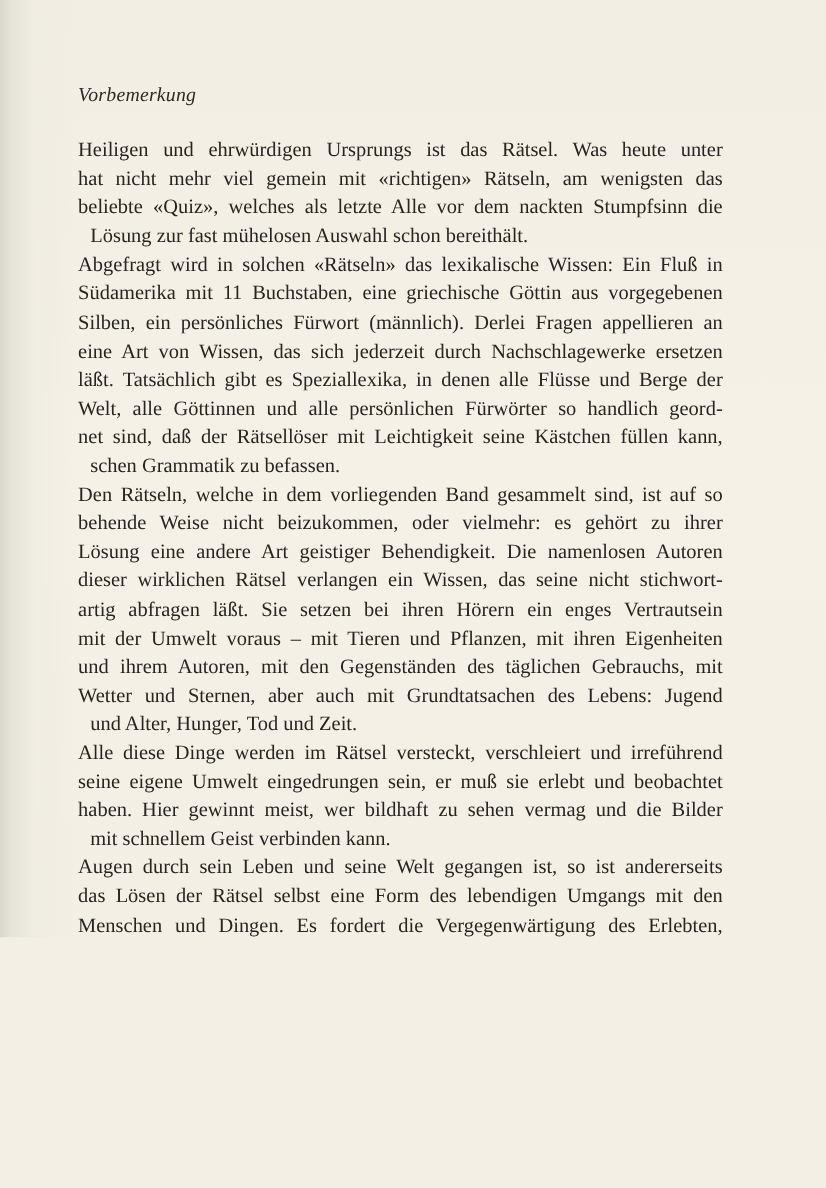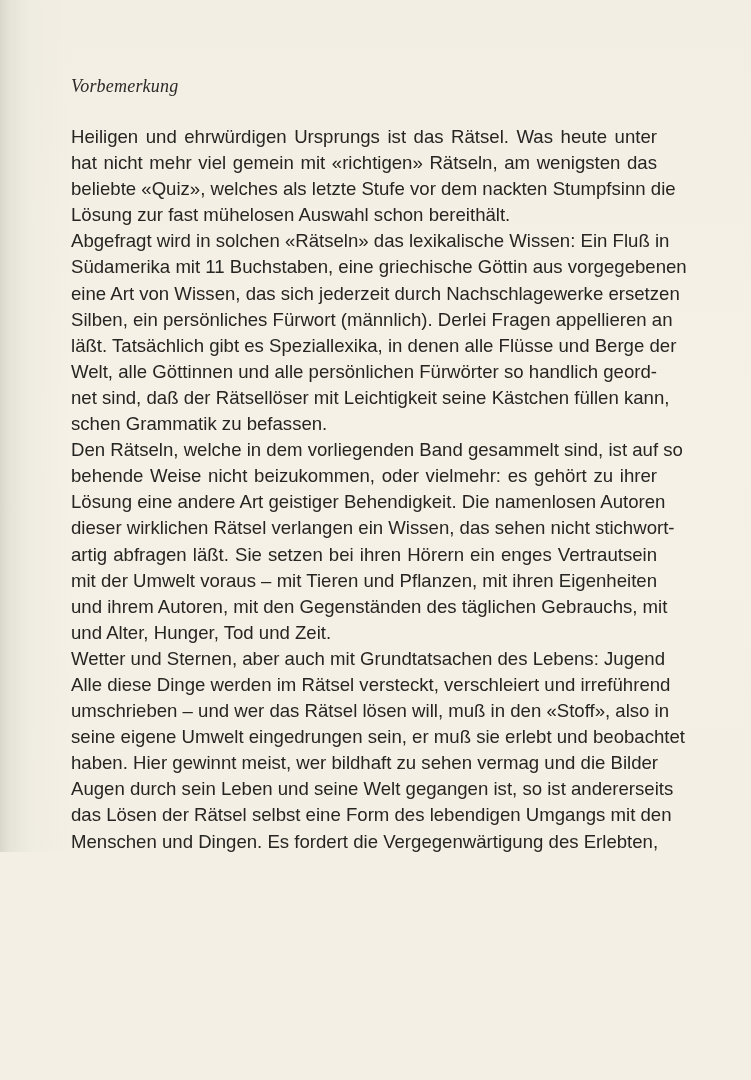--- a/index.html
+++ b/index.html
@@ -36,7 +36,7 @@
       left: 71px;
       top: 124px;
       width: 586px;
-      font-family: Liberation Sans, sans-serif;
+      font-family: Liberation Serif, serif;
       font-size: 18.6px;
       line-height: 26.1px;
       color: #262522;

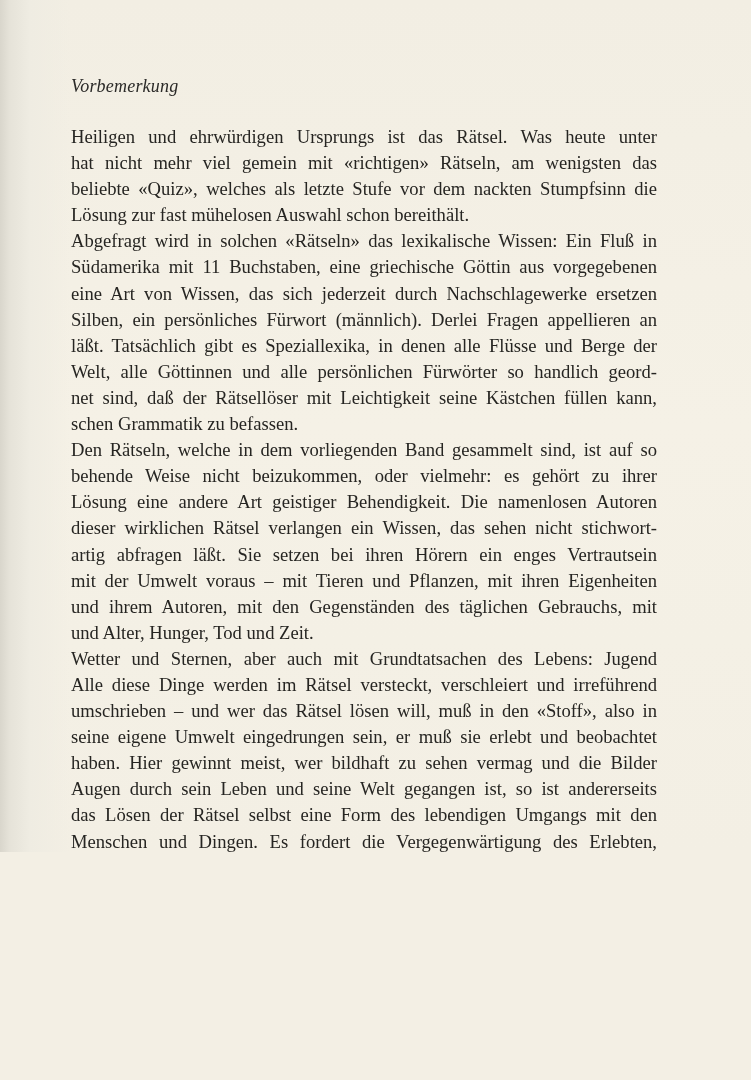--- a/index.html
+++ b/index.html
@@ -76,7 +76,7 @@
     <p class="para">
       <span class="line">Heiligen und ehrwürdigen Ursprungs ist das Rätsel. Was heute unter</span>
       <span class="line">hat nicht mehr viel gemein mit «richtigen» Rätseln, am wenigsten das</span>
-      <span class="line">beliebte «Quiz», welches als letzte Stufe vor dem nackten Stumpfsinn die</span>
+      <span class="line">beliebte «Quiz», welches als letzte Alle vor dem nackten Stumpfsinn die</span>
       <span class="line last">Lösung zur fast mühelosen Auswahl schon bereithält.</span>
     </p>
     <p class="para">

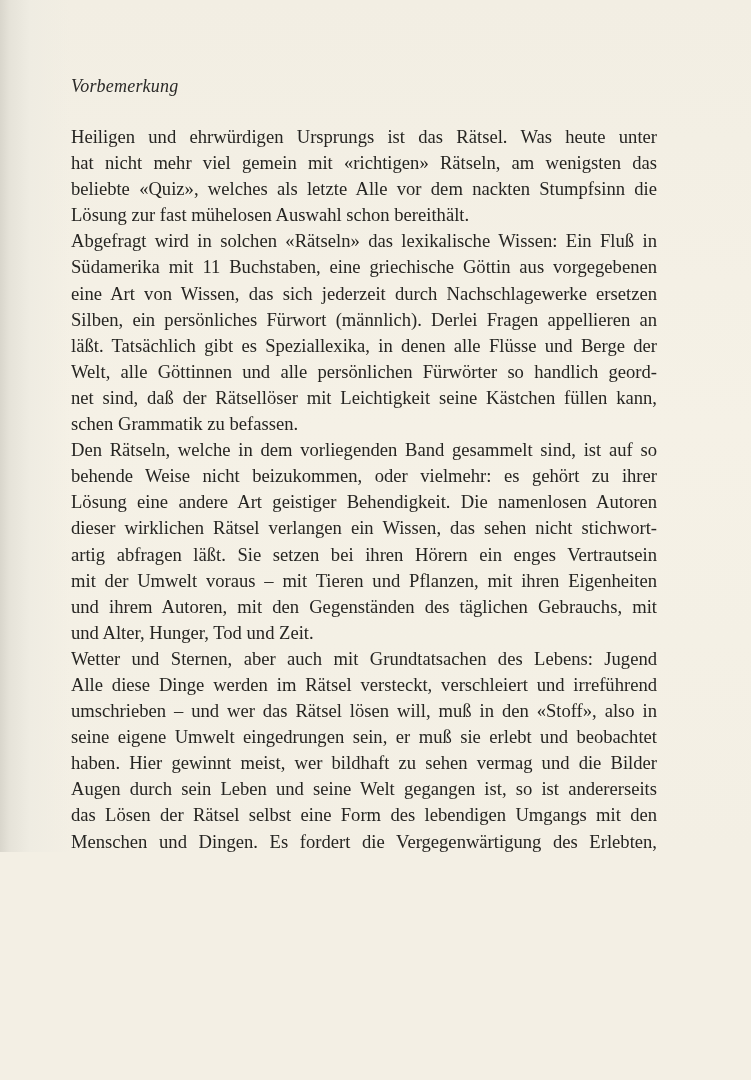--- a/index.html
+++ b/index.html
@@ -55,6 +55,7 @@
     }
     .line.last {
       text-align-last: left;
+      margin-left: 11px;
     }
     .page-number {
       position: absolute;

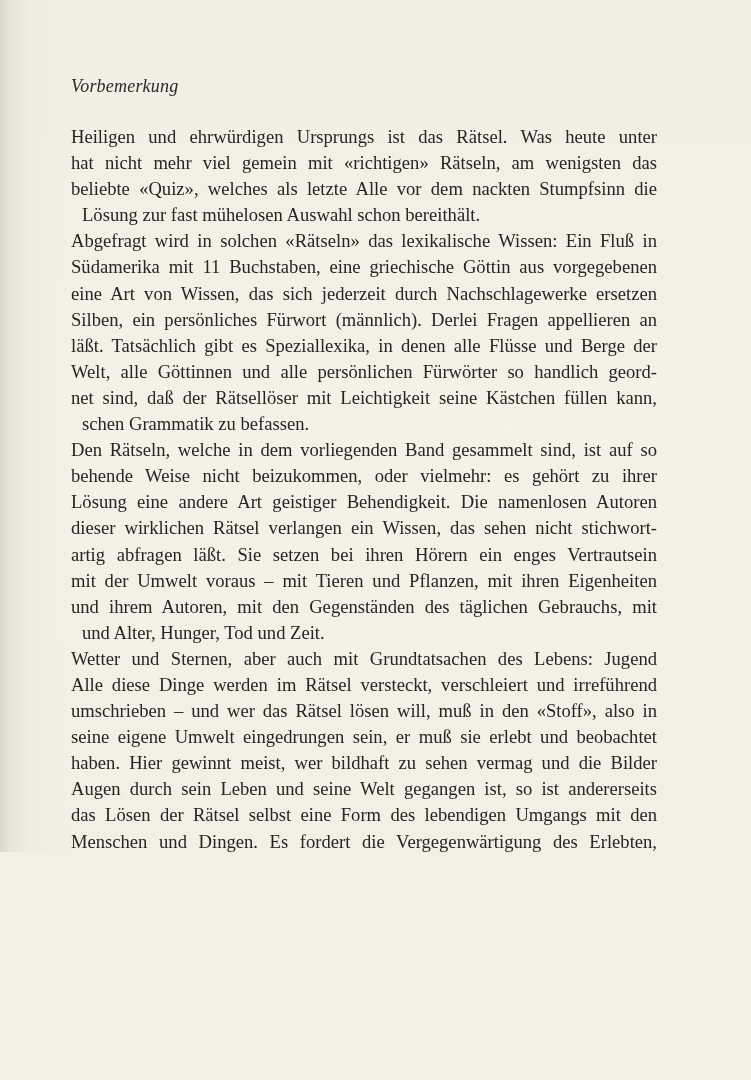--- a/index.html
+++ b/index.html
@@ -83,8 +83,8 @@
     <p class="para">
       <span class="line">Abgefragt wird in solchen «Rätseln» das lexikalische Wissen: Ein Fluß in</span>
       <span class="line">Südamerika mit 11 Buchstaben, eine griechische Göttin aus vorgegebenen</span>
+      <span class="line">Silben, ein persönliches Fürwort (männlich). Derlei Fragen appellieren an</span>
       <span class="line">eine Art von Wissen, das sich jederzeit durch Nachschlagewerke ersetzen</span>
-      <span class="line">Silben, ein persönliches Fürwort (männlich). Derlei Fragen appellieren an</span>
       <span class="line">läßt. Tatsächlich gibt es Speziallexika, in denen alle Flüsse und Berge der</span>
       <span class="line">Welt, alle Göttinnen und alle persönlichen Fürwörter so handlich geord-</span>
       <span class="line">net sind, daß der Rätsellöser mit Leichtigkeit seine Kästchen füllen kann,</span>

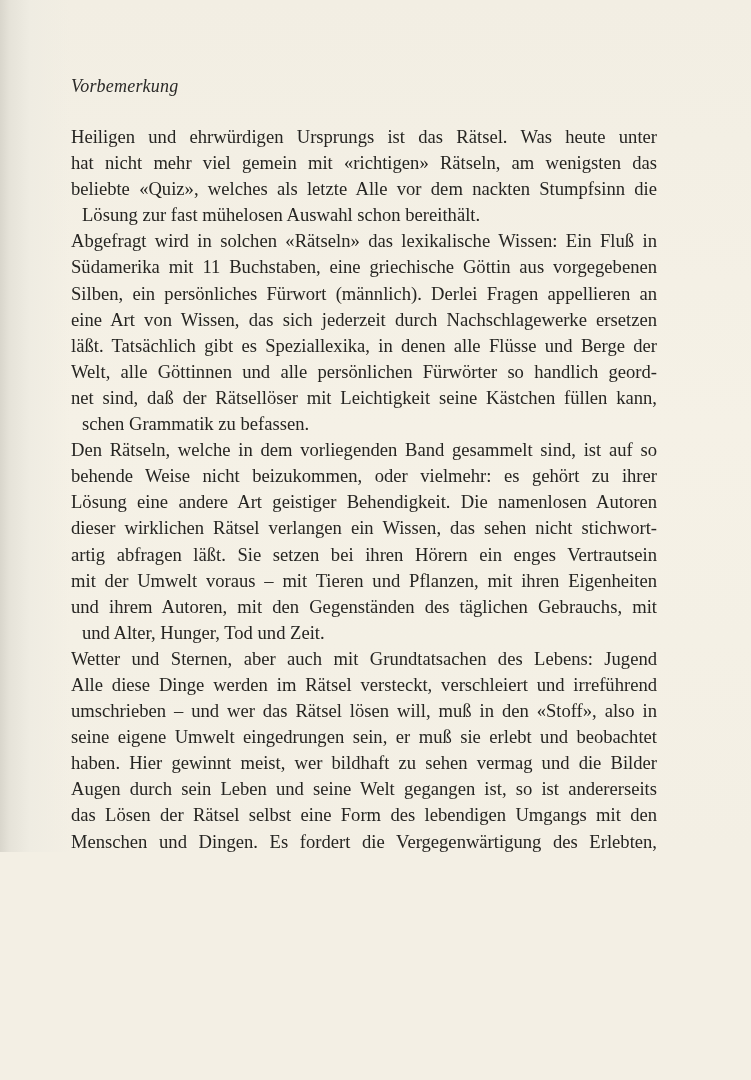--- a/index.html
+++ b/index.html
@@ -94,7 +94,7 @@
       <span class="line">Den Rätseln, welche in dem vorliegenden Band gesammelt sind, ist auf so</span>
       <span class="line">behende Weise nicht beizukommen, oder vielmehr: es gehört zu ihrer</span>
       <span class="line">Lösung eine andere Art geistiger Behendigkeit. Die namenlosen Autoren</span>
-      <span class="line">dieser wirklichen Rätsel verlangen ein Wissen, das sehen nicht stichwort-</span>
+      <span class="line">dieser wirklichen Rätsel verlangen ein Wissen, das seine nicht stichwort-</span>
       <span class="line">artig abfragen läßt. Sie setzen bei ihren Hörern ein enges Vertrautsein</span>
       <span class="line">mit der Umwelt voraus – mit Tieren und Pflanzen, mit ihren Eigenheiten</span>
       <span class="line">und ihrem Autoren, mit den Gegenständen des täglichen Gebrauchs, mit</span>

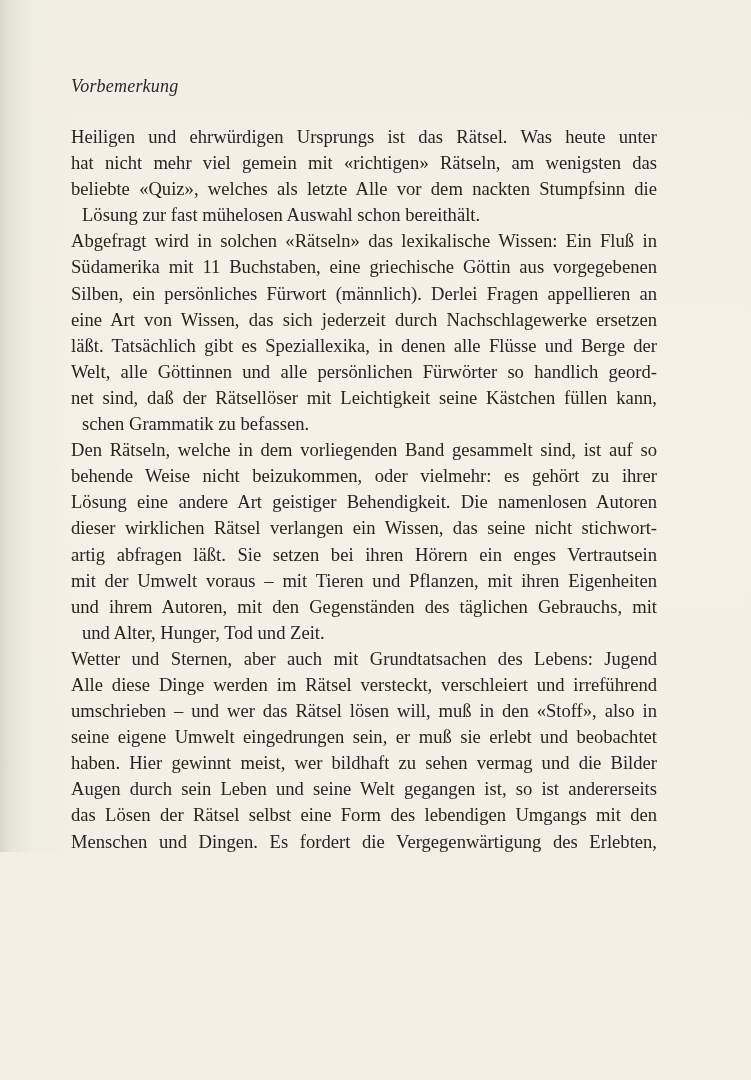--- a/index.html
+++ b/index.html
@@ -98,8 +98,8 @@
       <span class="line">artig abfragen läßt. Sie setzen bei ihren Hörern ein enges Vertrautsein</span>
       <span class="line">mit der Umwelt voraus – mit Tieren und Pflanzen, mit ihren Eigenheiten</span>
       <span class="line">und ihrem Autoren, mit den Gegenständen des täglichen Gebrauchs, mit</span>
+      <span class="line">Wetter und Sternen, aber auch mit Grundtatsachen des Lebens: Jugend</span>
       <span class="line last">und Alter, Hunger, Tod und Zeit.</span>
-      <span class="line">Wetter und Sternen, aber auch mit Grundtatsachen des Lebens: Jugend</span>
     </p>
     <p class="para">
       <span class="line">Alle diese Dinge werden im Rätsel versteckt, verschleiert und irreführend</span>

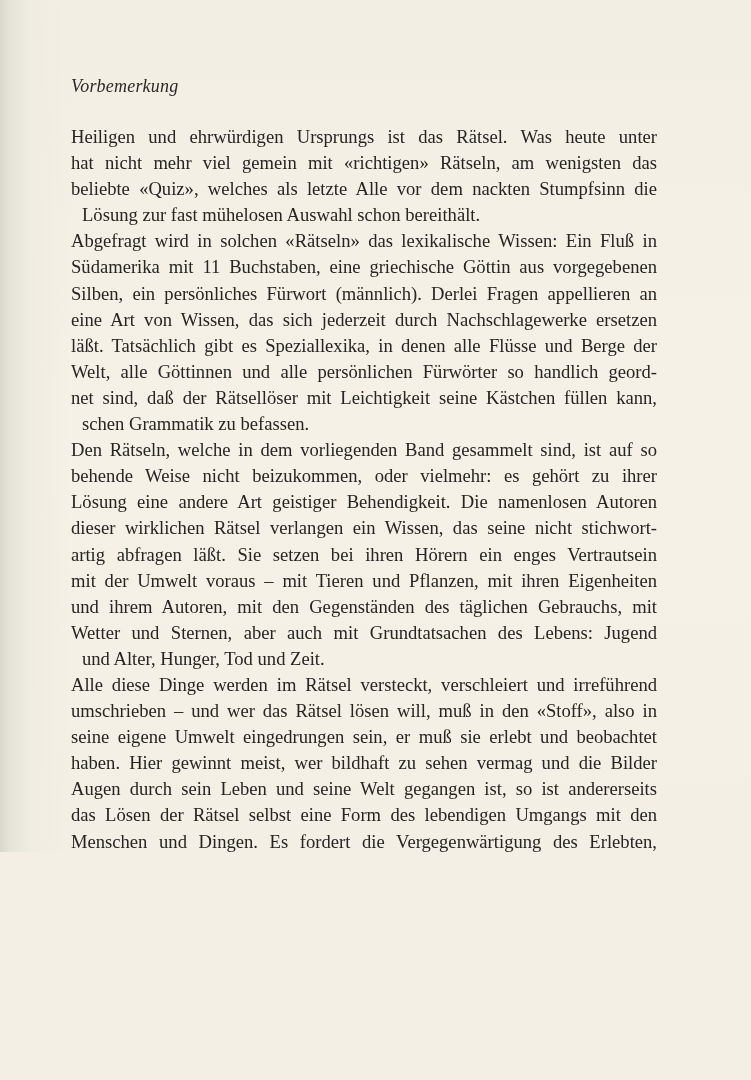--- a/index.html
+++ b/index.html
@@ -103,7 +103,6 @@
     </p>
     <p class="para">
       <span class="line">Alle diese Dinge werden im Rätsel versteckt, verschleiert und irreführend</span>
-      <span class="line">umschrieben – und wer das Rätsel lösen will, muß in den «Stoff», also in</span>
       <span class="line">seine eigene Umwelt eingedrungen sein, er muß sie erlebt und beobachtet</span>
       <span class="line">haben. Hier gewinnt meist, wer bildhaft zu sehen vermag und die Bilder</span>
     </p>

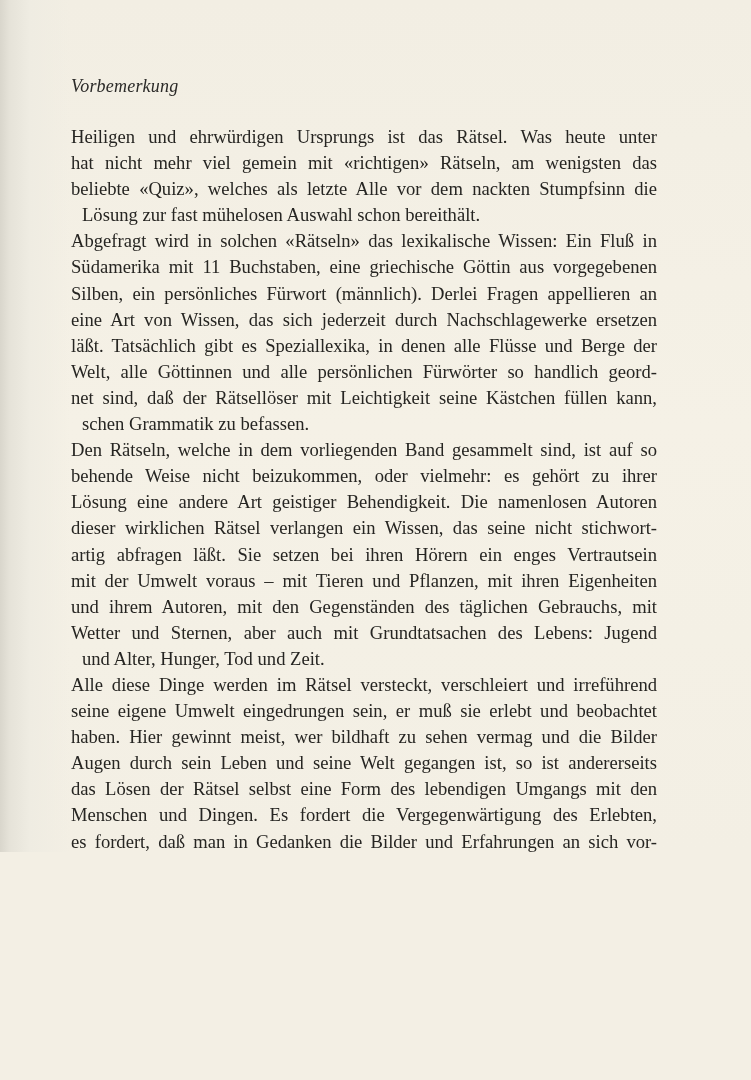--- a/index.html
+++ b/index.html
@@ -105,6 +105,7 @@
       <span class="line">Alle diese Dinge werden im Rätsel versteckt, verschleiert und irreführend</span>
       <span class="line">seine eigene Umwelt eingedrungen sein, er muß sie erlebt und beobachtet</span>
       <span class="line">haben. Hier gewinnt meist, wer bildhaft zu sehen vermag und die Bilder</span>
+      <span class="line last">mit schnellem Geist verbinden kann.</span>
     </p>
     <p class="para">
       <span class="line">Augen durch sein Leben und seine Welt gegangen ist, so ist andererseits</span>

